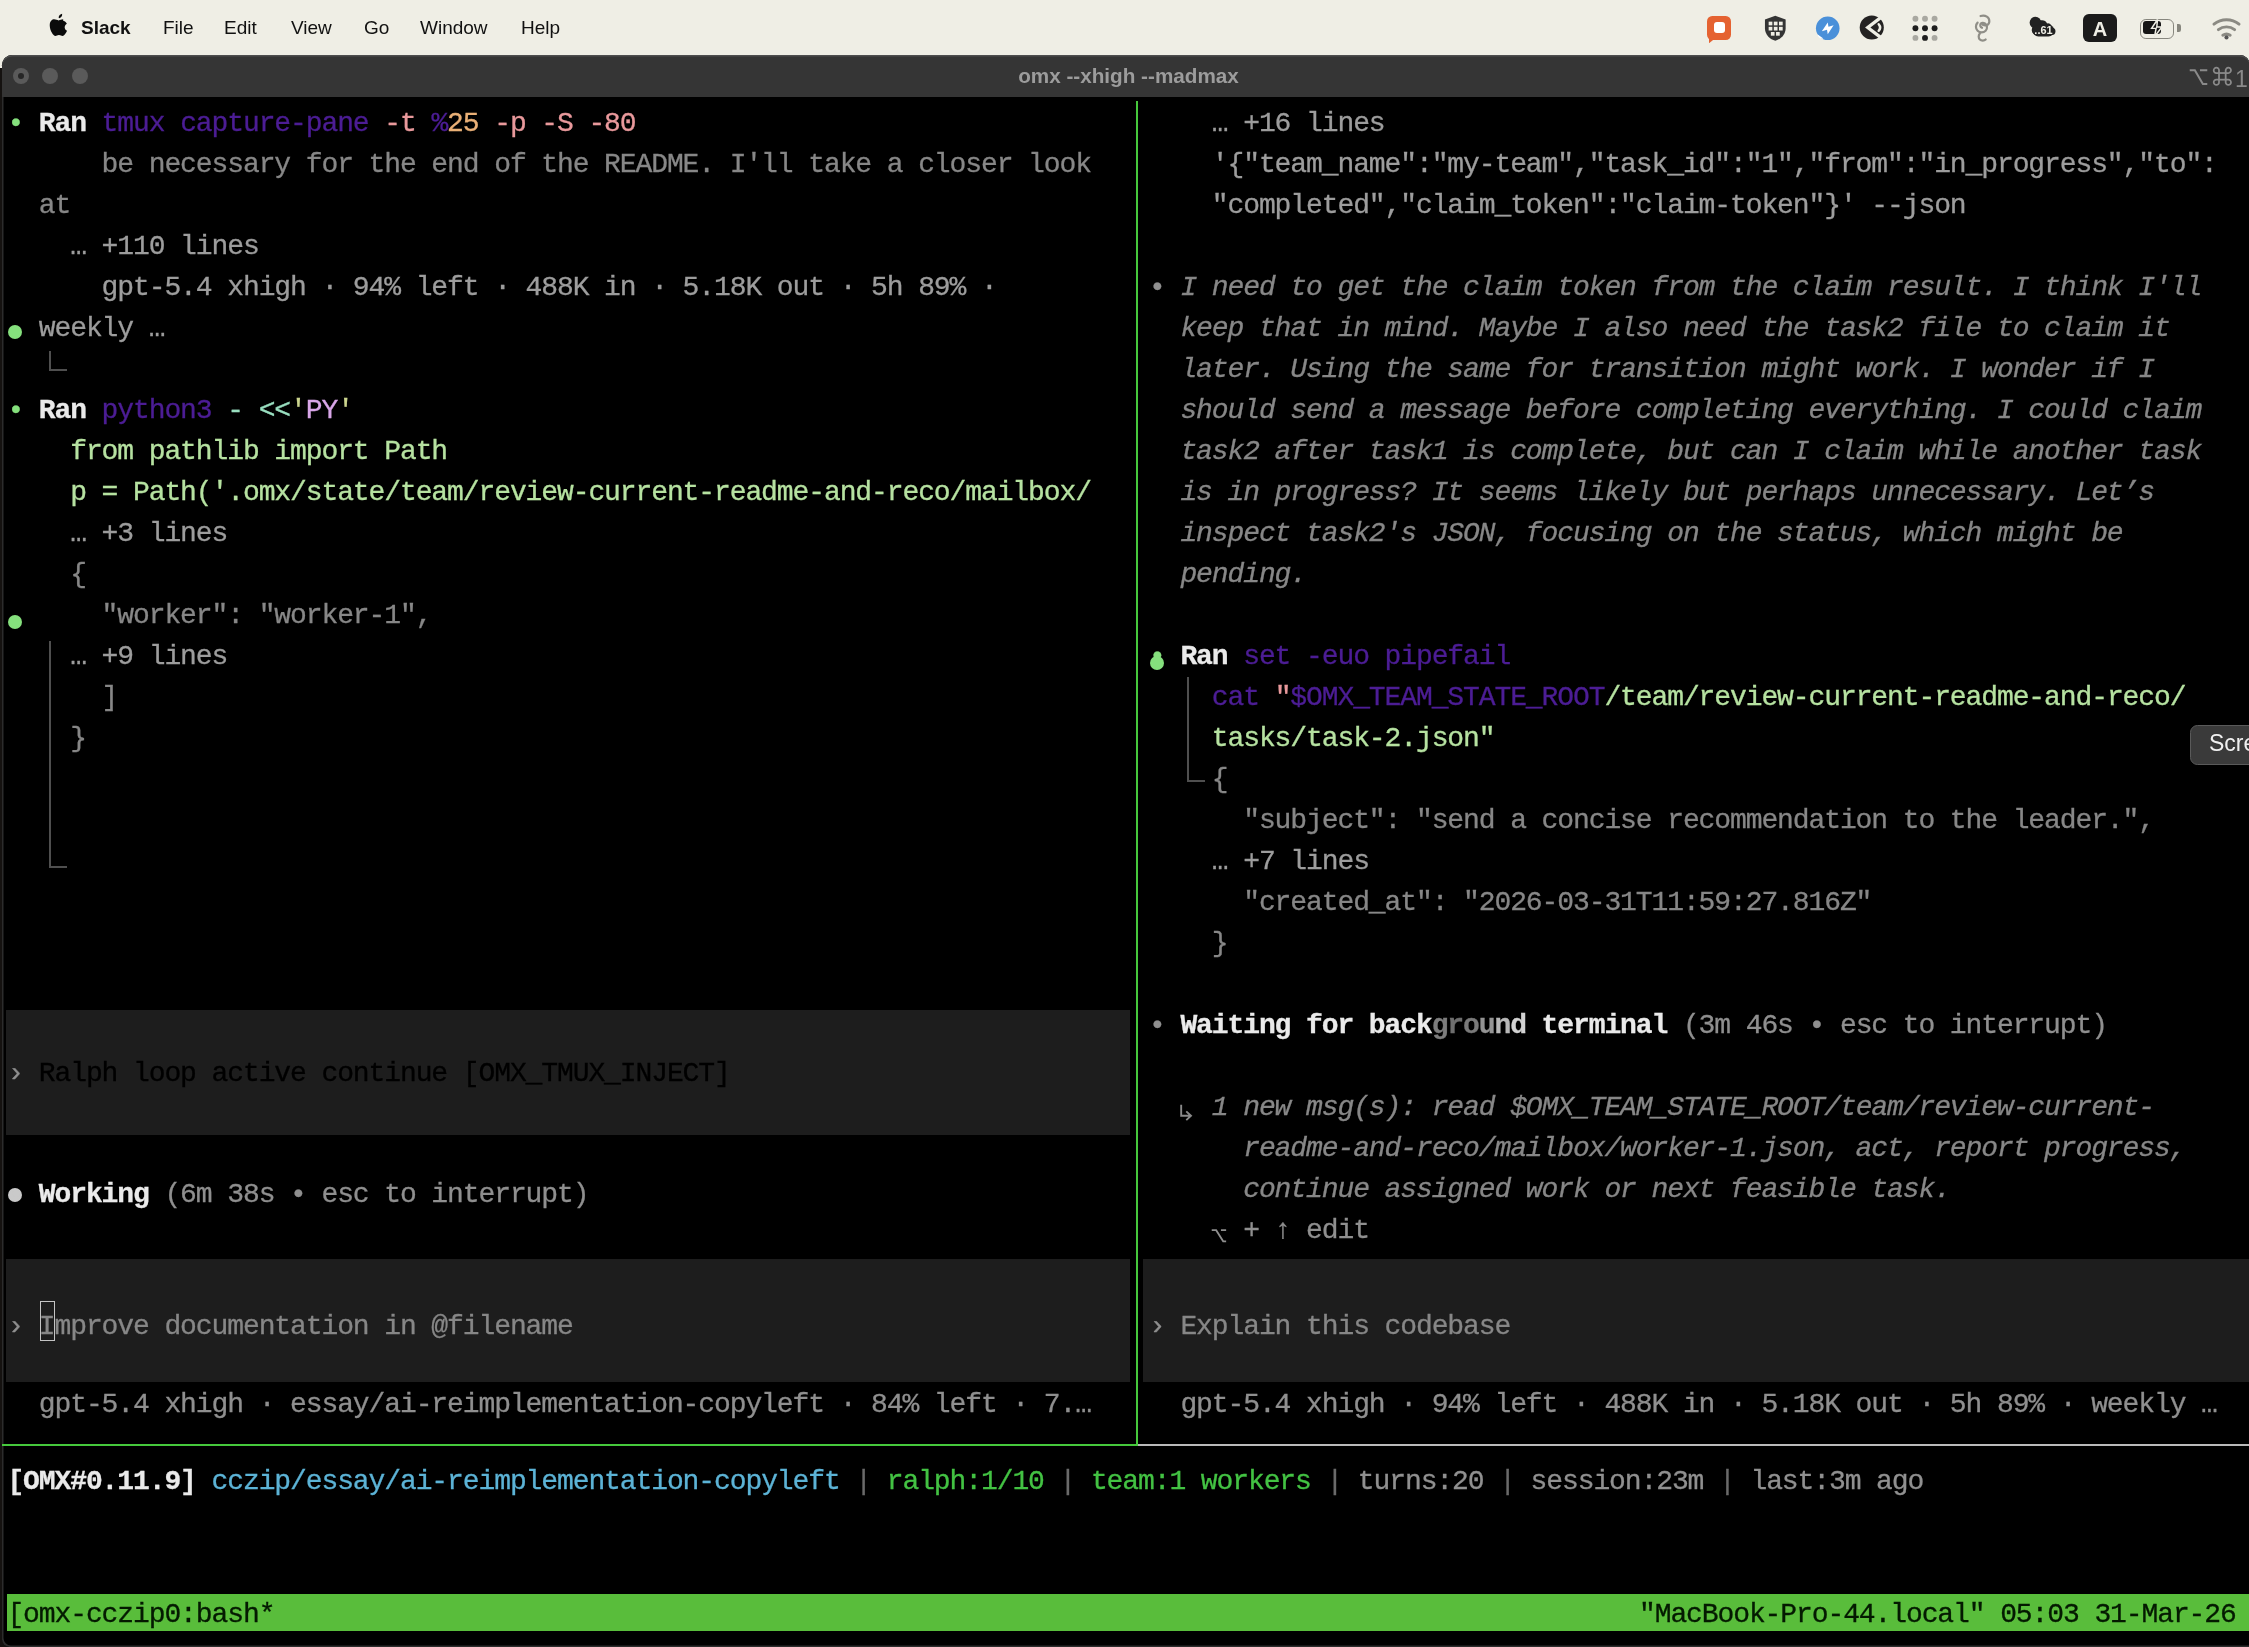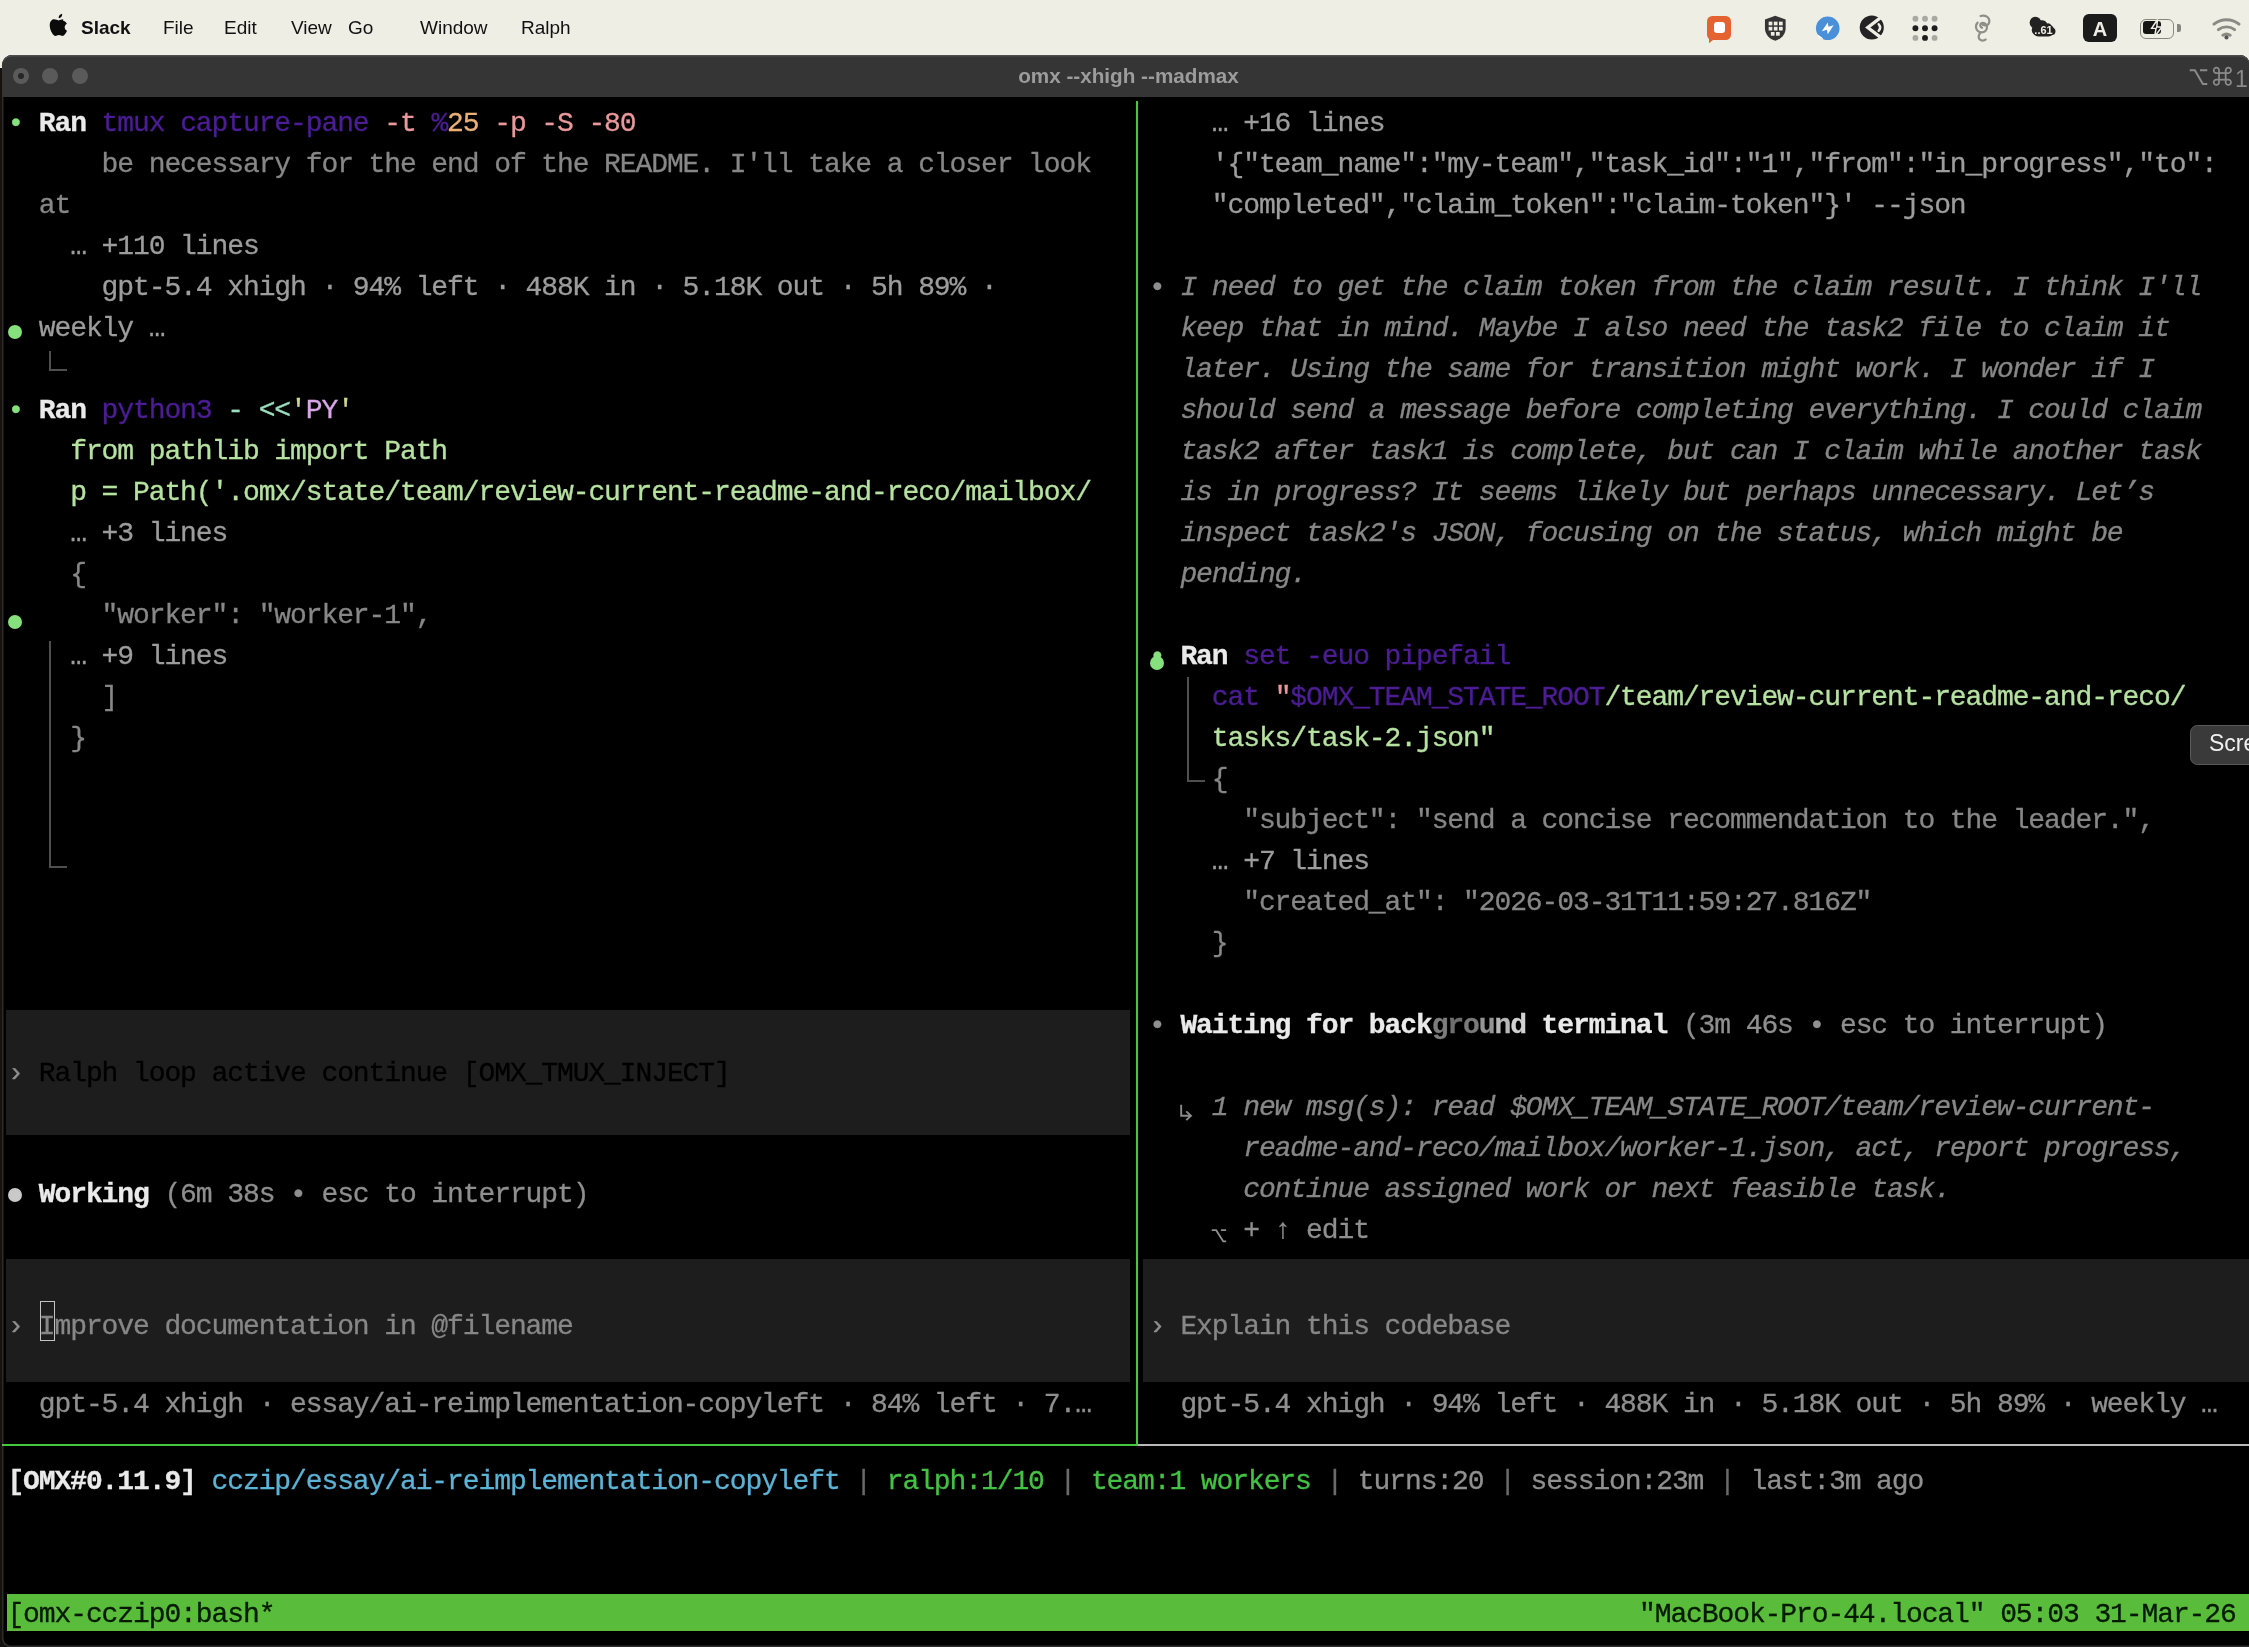--- a/index.html
+++ b/index.html
@@ -26,7 +26,7 @@
 <div class="mb" style="left:163px">File</div>
 <div class="mb" style="left:224px">Edit</div>
 <div class="mb" style="left:291px">View</div>
-<div class="mb" style="left:348px">Go</div>
+<div class="mb" style="left:364px">Go</div>
 <div class="mb" style="left:420px">Window</div>
 <div class="mb" style="left:521px">Ralph</div>
 

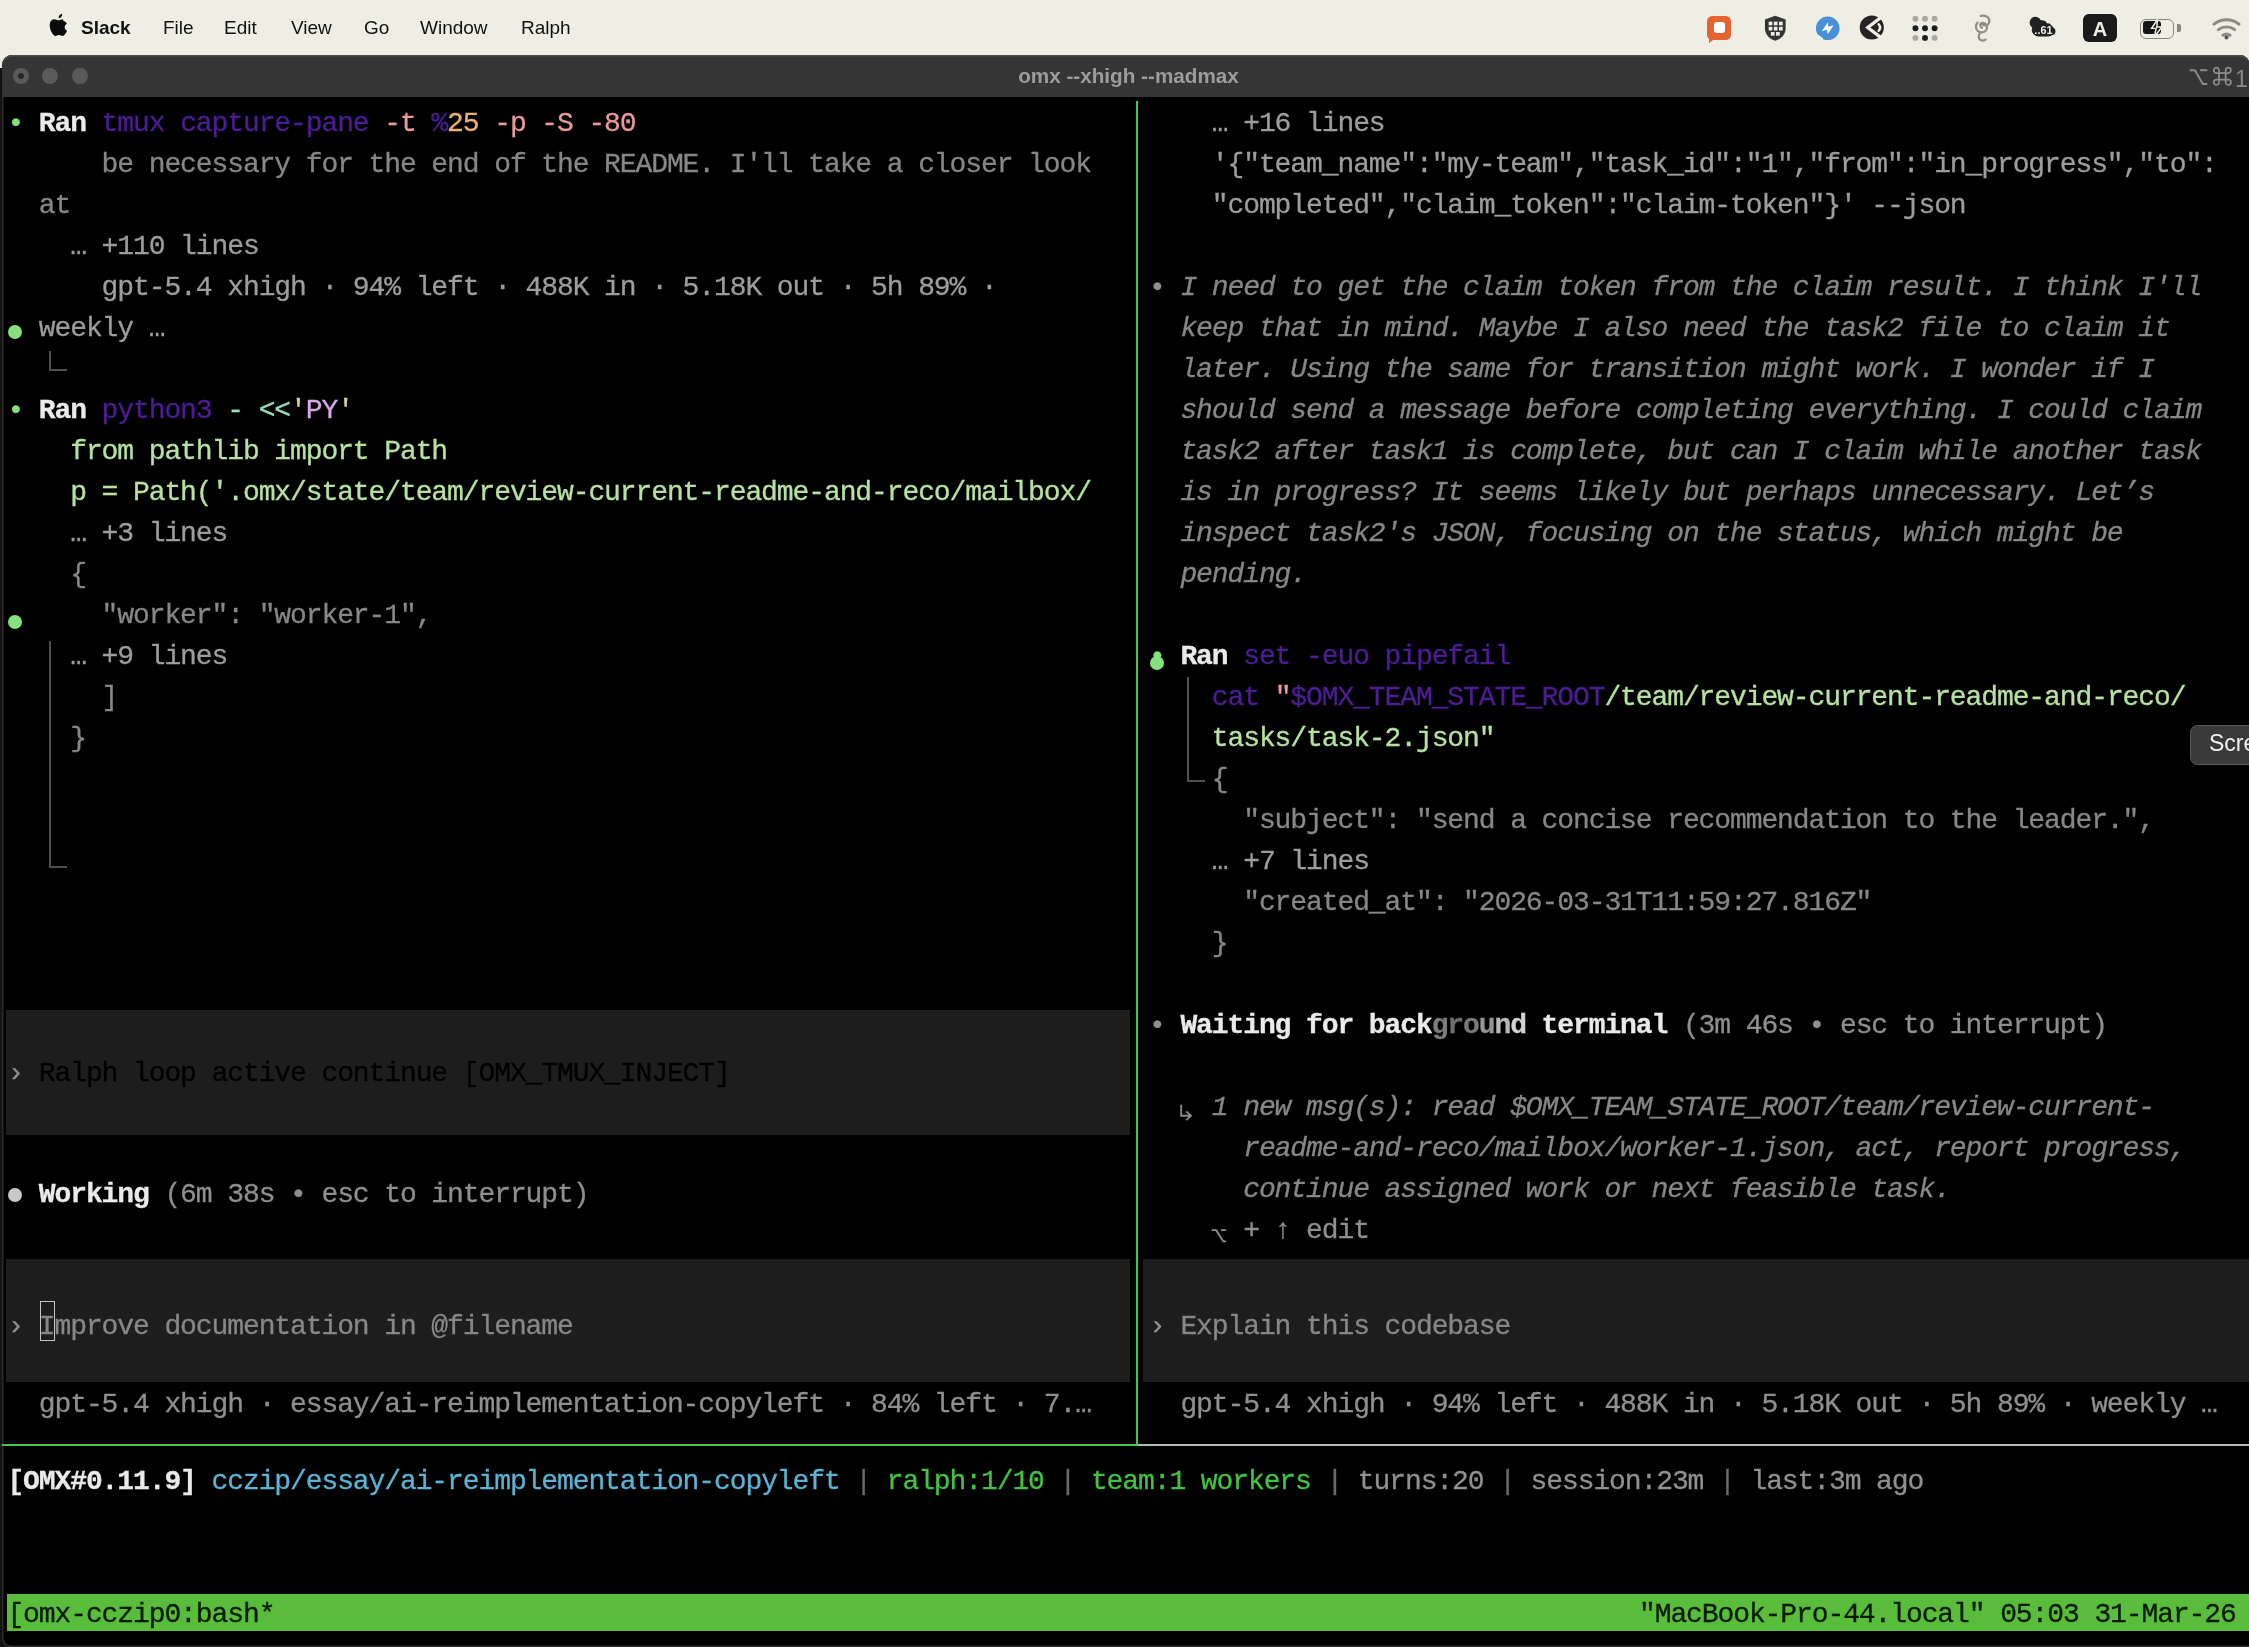--- a/index.html
+++ b/index.html
@@ -28,7 +28,7 @@
 <div class="mb" style="left:291px">View</div>
 <div class="mb" style="left:364px">Go</div>
 <div class="mb" style="left:420px">Window</div>
-<div class="mb" style="left:521px">Ralph</div>
+<div class="mb" style="left:521px">Help</div>
 
 <div class="abs" style="left:1707px;top:15.5px;width:24px;height:24px;background:#e56231;border-radius:5.2px"></div>
 <div class="abs" style="left:1714px;top:22px;width:11px;height:11px;background:#fff;border-radius:3px"></div>

